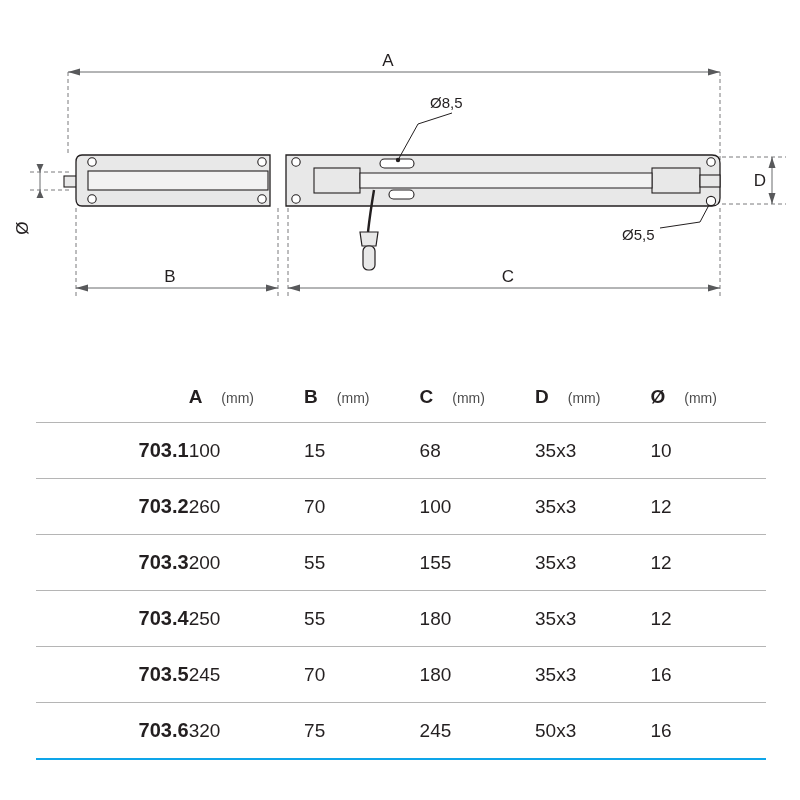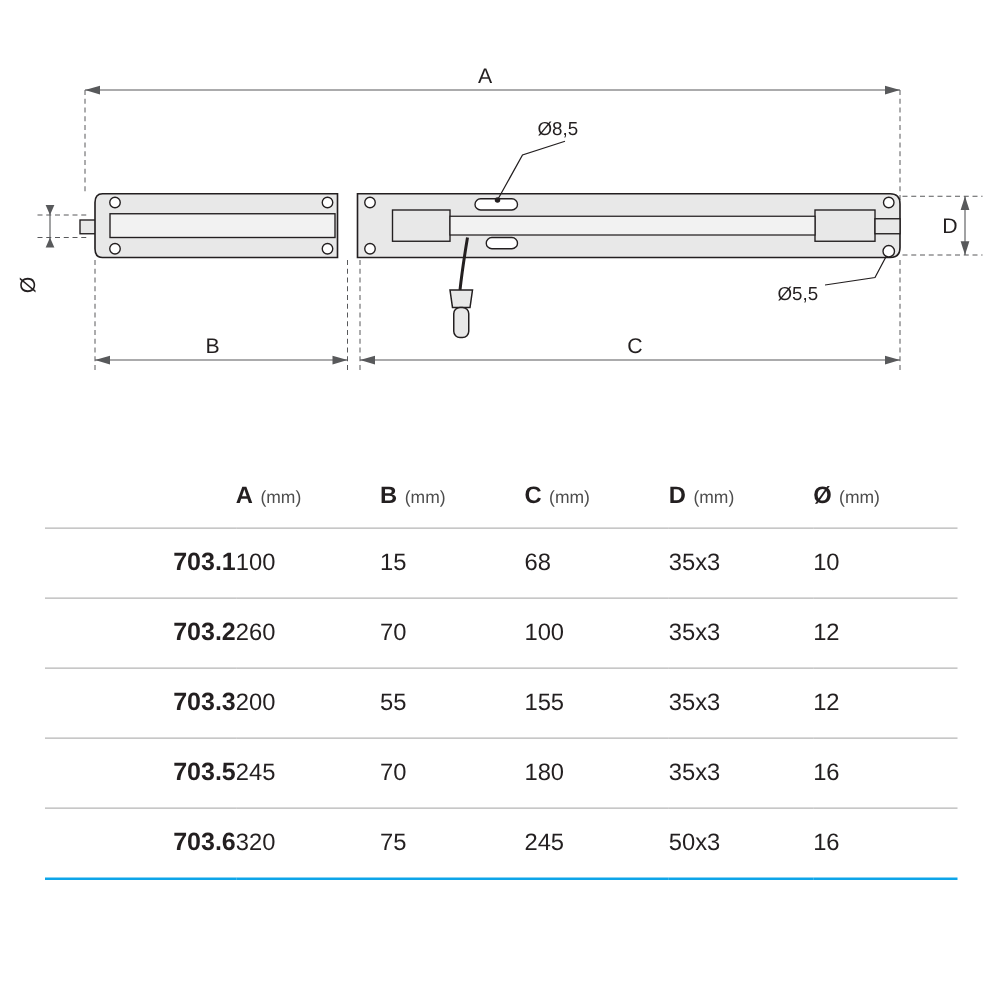--- a/index.html
+++ b/index.html
@@ -55,7 +55,7 @@
     font-weight: normal;
     font-size: 14px;
     color: #4d4d4d;
-    margin-left: 6px;
+    margin-left: 19px;
   }
   table.spec thead tr th:first-child { padding-left: 4px; }
 

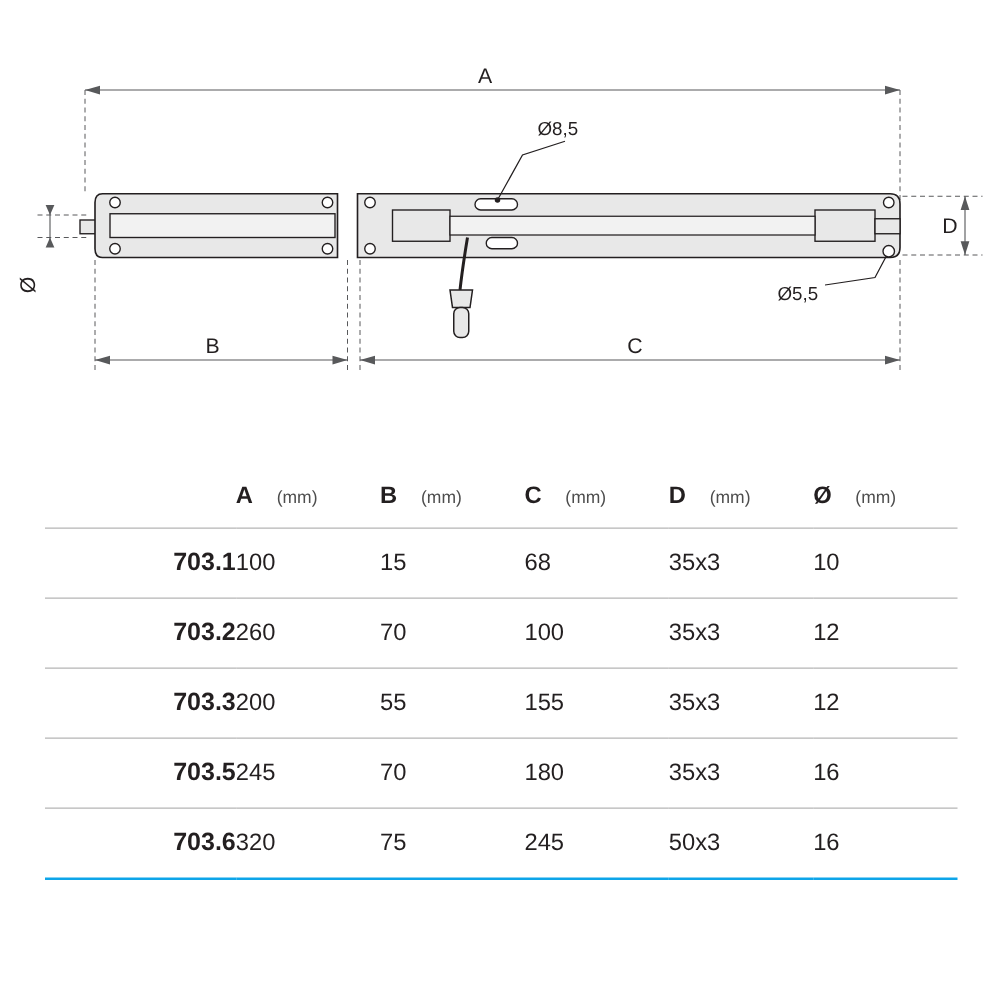--- a/index.html
+++ b/index.html
@@ -257,6 +257,14 @@
         <td>12</td>
       </tr>
       <tr>
+        <td class="code">703.4</td>
+        <td>250</td>
+        <td>55</td>
+        <td>180</td>
+        <td>35x3</td>
+        <td>12</td>
+      </tr>
+      <tr>
         <td class="code">703.5</td>
         <td>245</td>
         <td>70</td>

